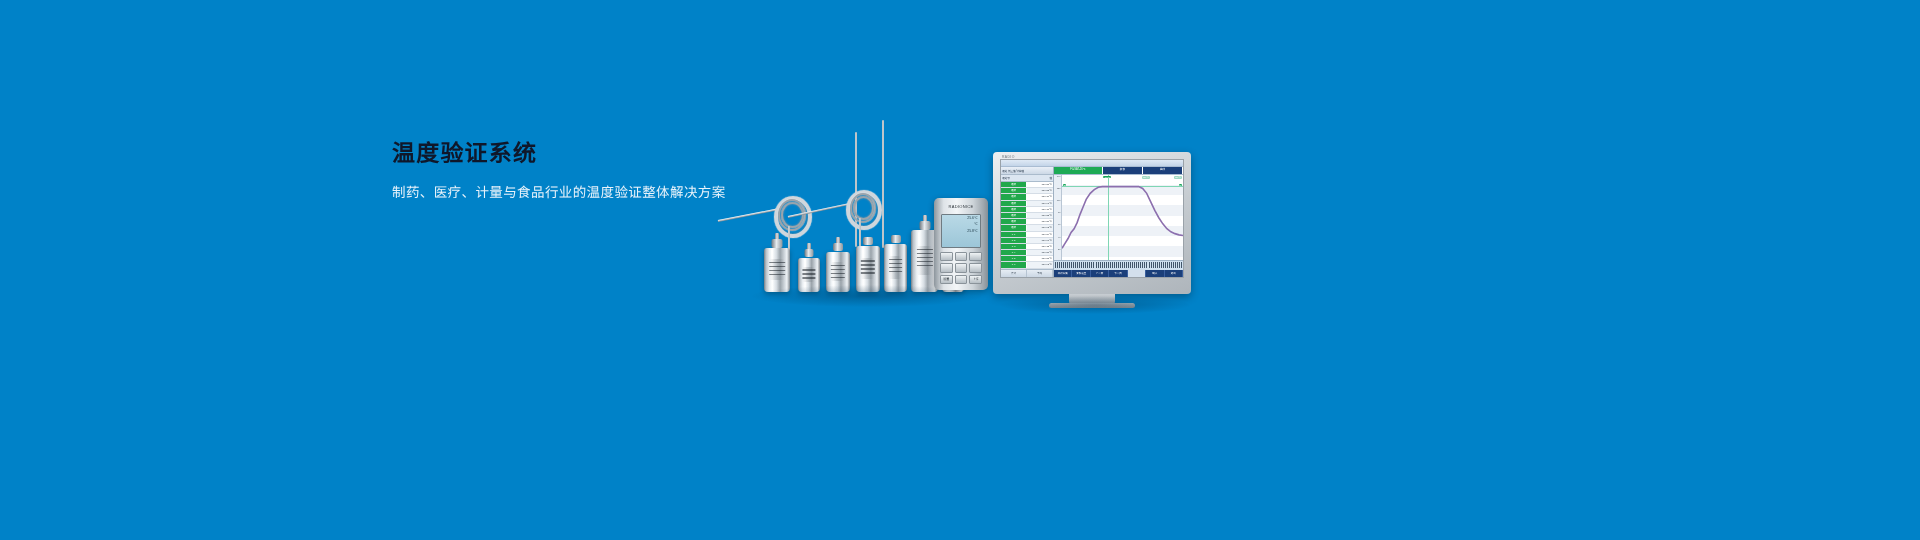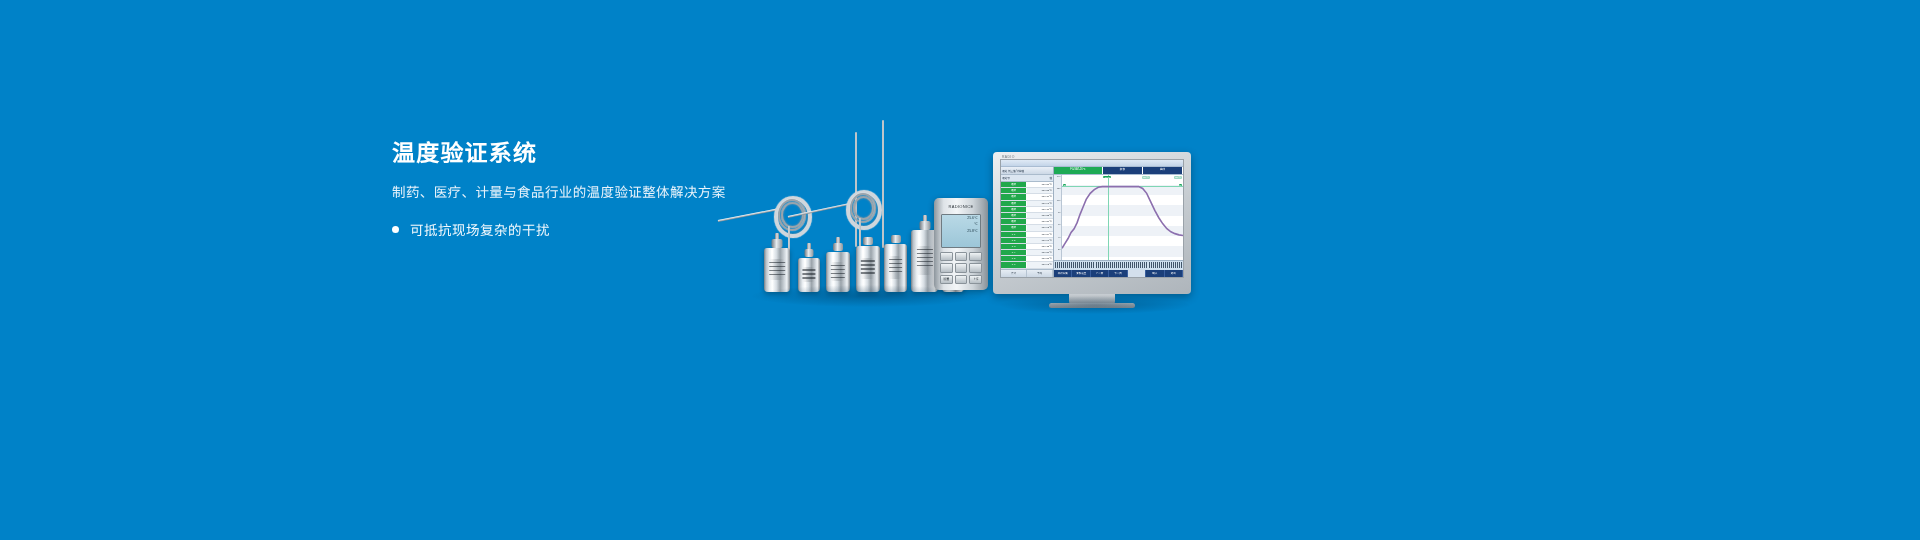--- a/index.html
+++ b/index.html
@@ -20,7 +20,7 @@
     position:absolute;left:392px;top:140px;width:430px;
   }
   .headline{
-    font-size:23px;font-weight:bold;color:#ffffff;
+    font-size:23px;font-weight:bold;color:#0f172a;
     letter-spacing:1.2px;line-height:1.2;margin:0 0 16px 0;
     white-space:nowrap;
   }

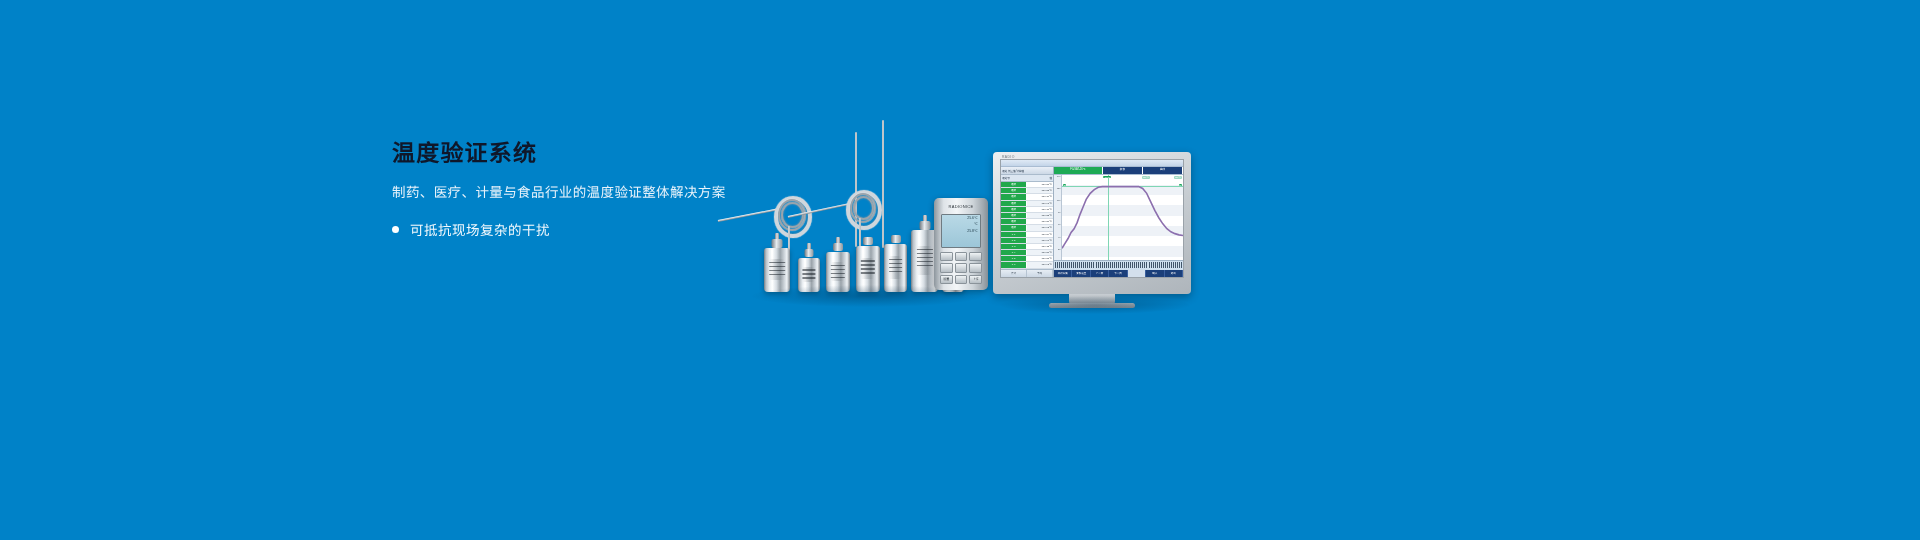--- a/index.html
+++ b/index.html
@@ -276,10 +276,6 @@
     <h1 class="headline">温度验证系统</h1>
     <p class="subhead">制药、医疗、计量与食品行业的温度验证整体解决方案</p>
     <ul class="bullets">
-      <li>
-        <span class="dot"></span>
-        <span>可抵抗现场复杂的干扰</span>
-      </li>
     </ul>
   </div>
 

